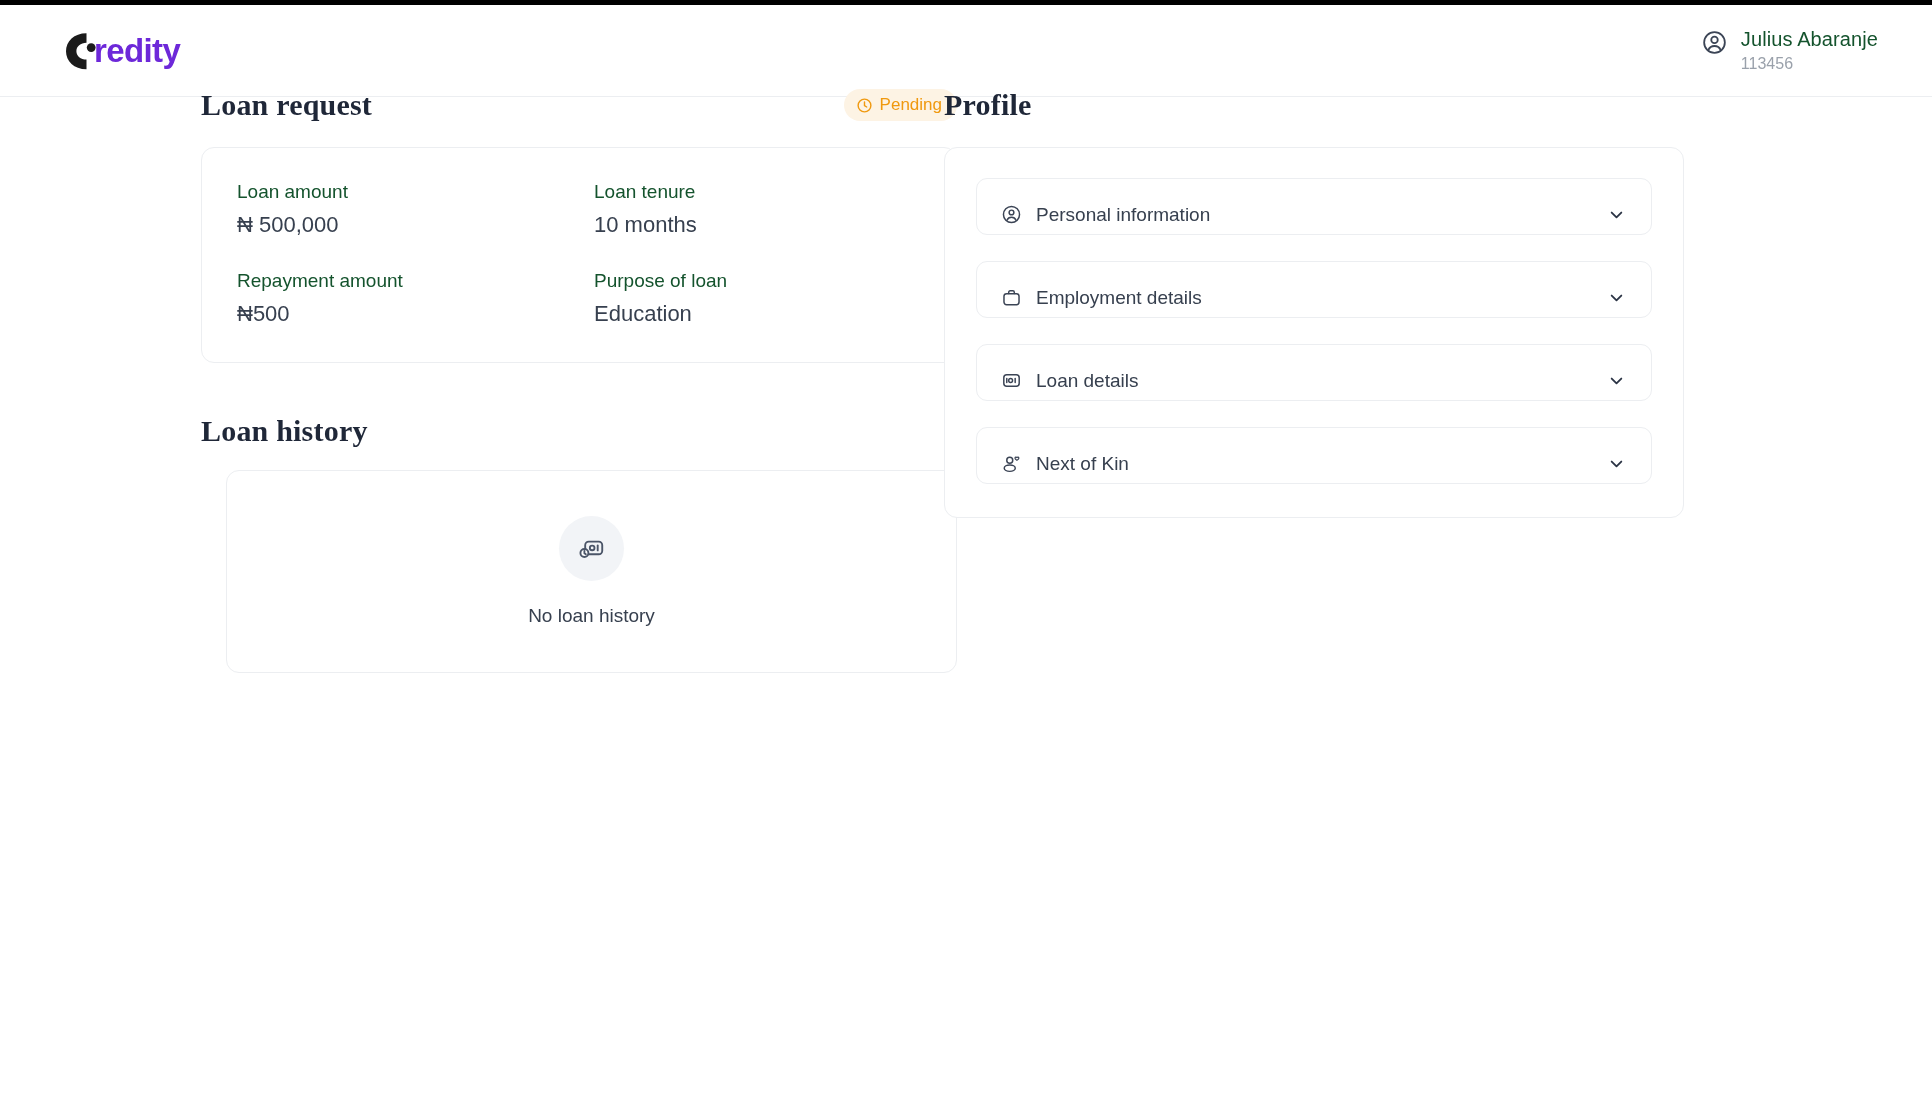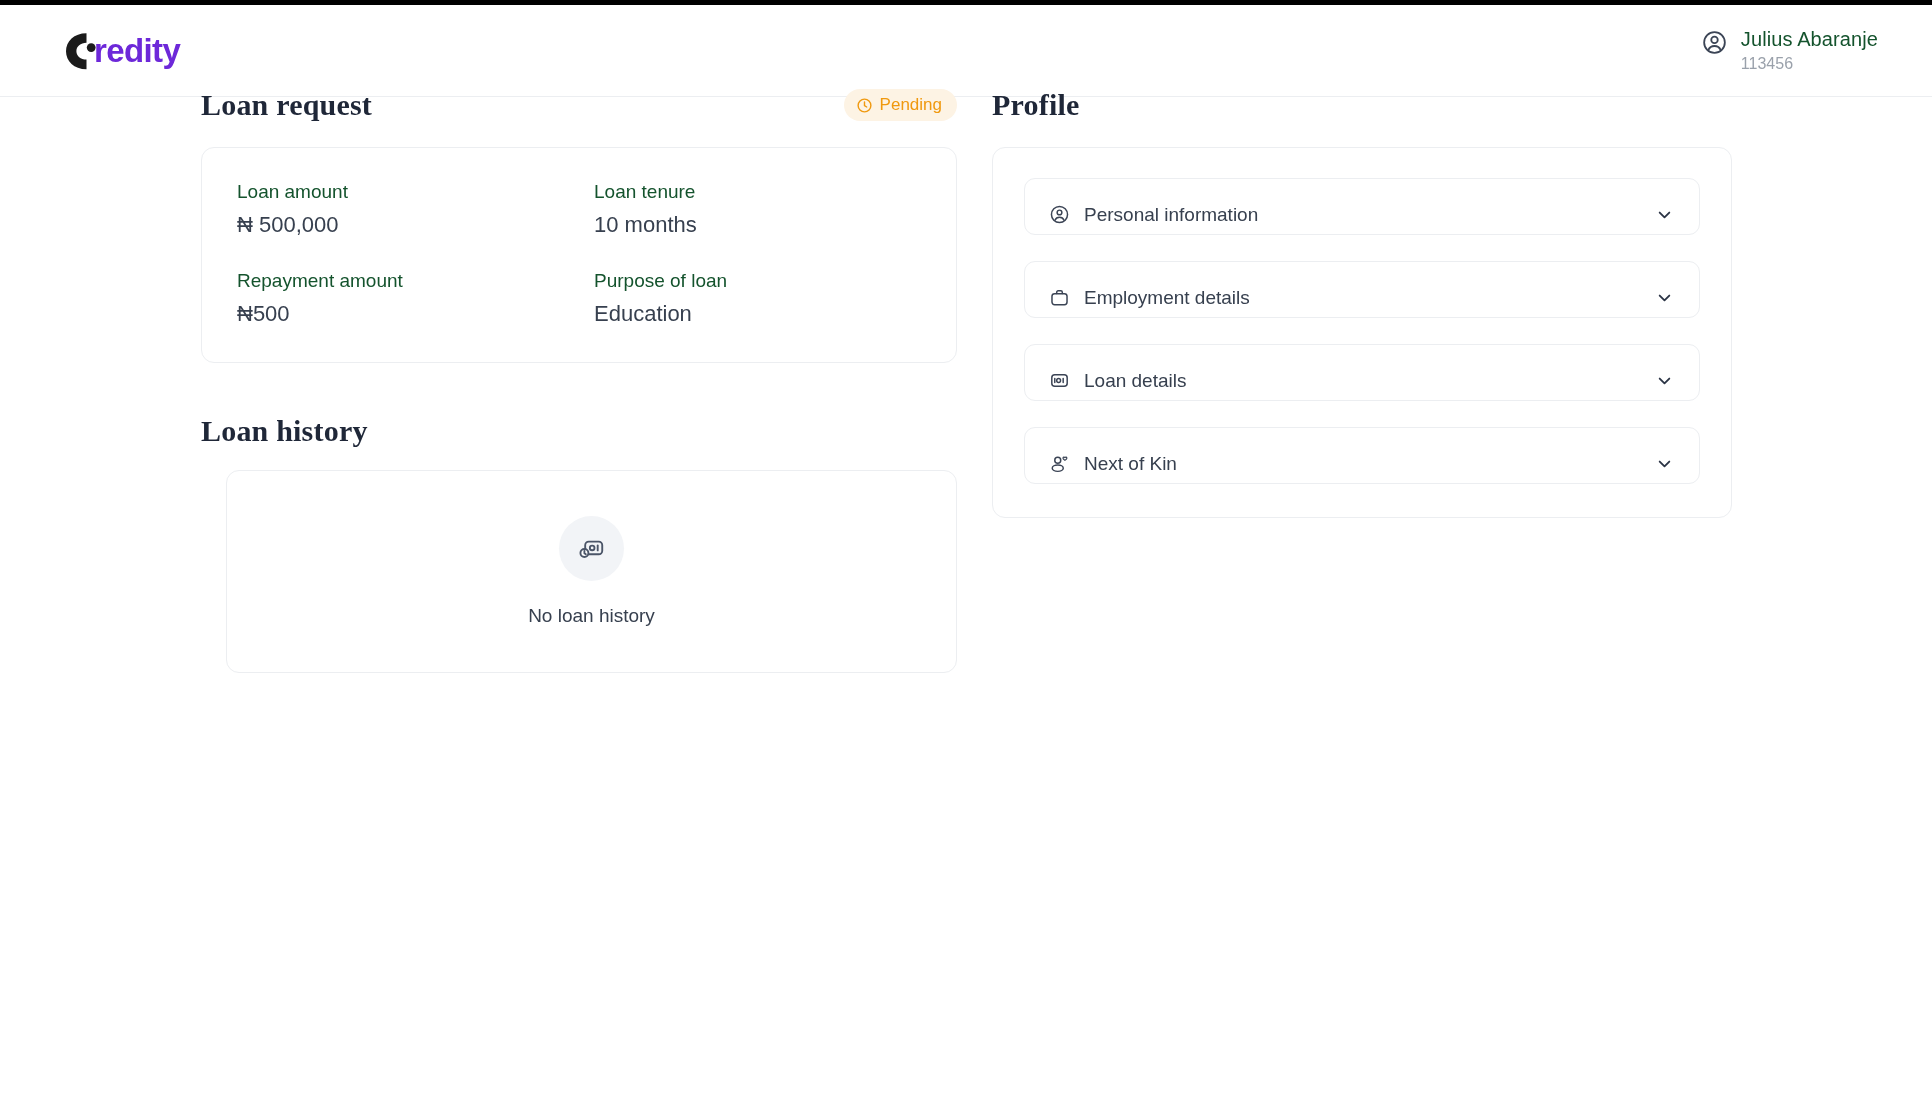--- a/index.html
+++ b/index.html
@@ -84,7 +84,7 @@
   .col-right {
     position: absolute;
     top: 88px;
-    left: 992px;
+    left: 944px;
     width: 740px;
   }
 

